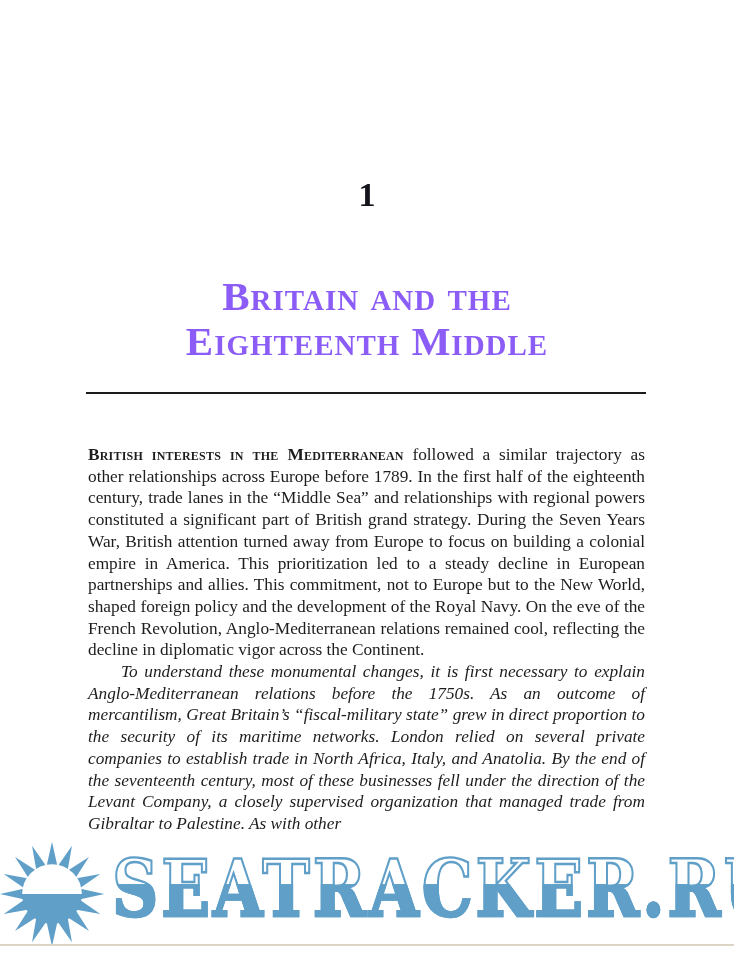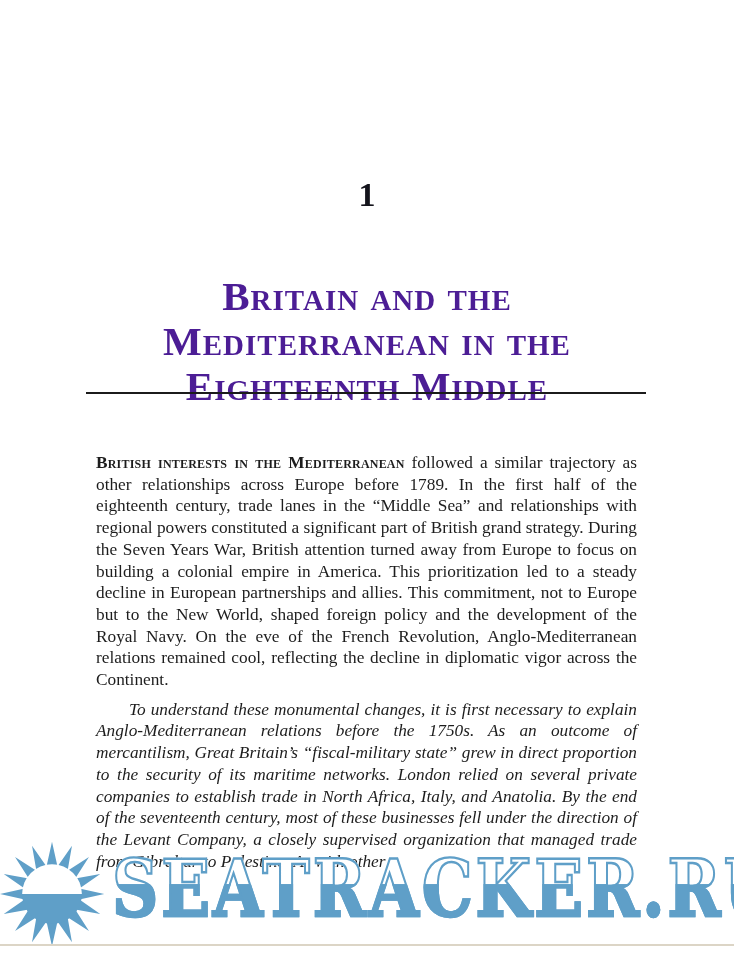--- a/index.html
+++ b/index.html
@@ -41,7 +41,7 @@
     font-size: 41px;
     line-height: 45px;
     letter-spacing: 1px;
-    color: #4c1d95;
+    color: #8b5cf6;
   }
   .chapter-title .title-line { display: block; }
 

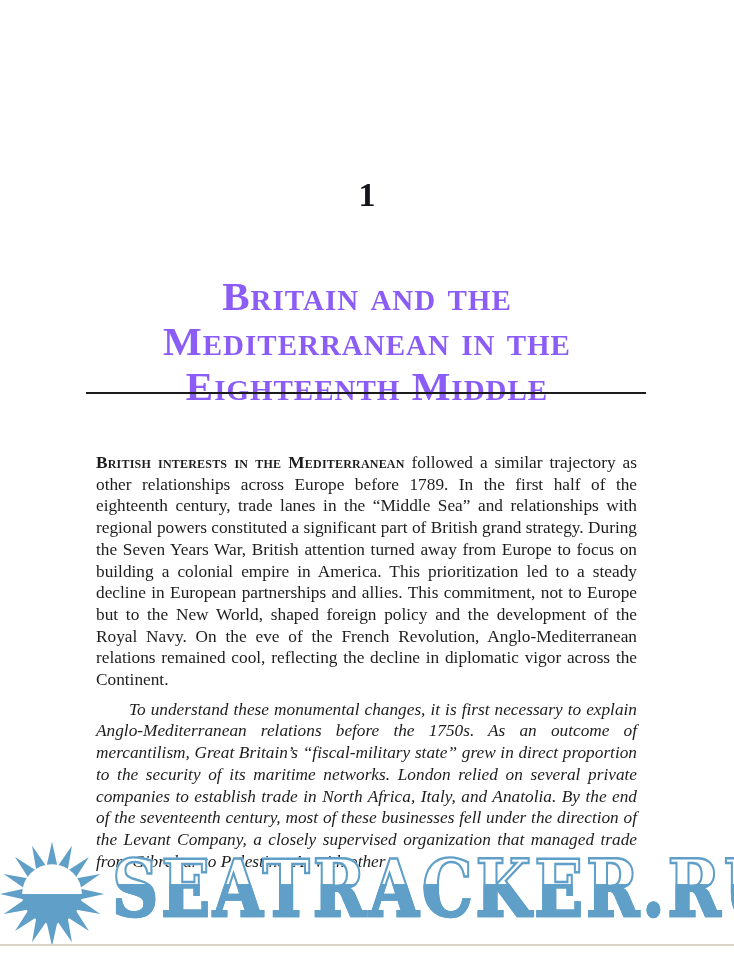--- a/index.html
+++ b/index.html
@@ -136,7 +136,6 @@
 
   <h1 class="chapter-title">
     <span class="title-line">Britain and the</span>
-    <span class="title-line">Mediterranean in the</span>
     <span class="title-line">Eighteenth Middle</span>
   </h1>
 

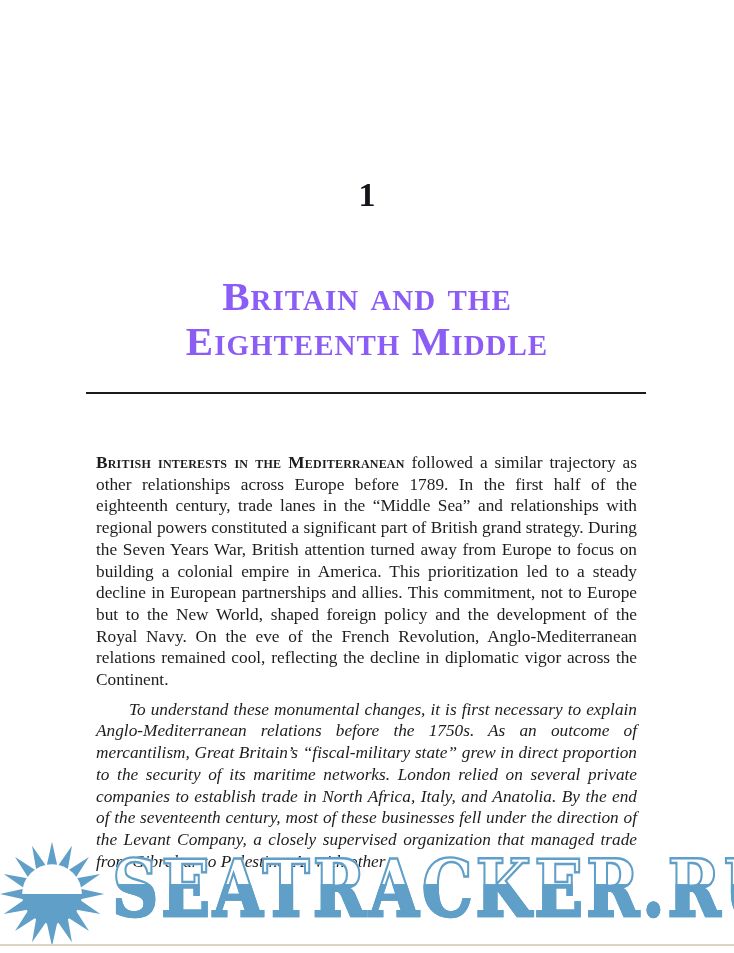--- a/index.html
+++ b/index.html
@@ -67,7 +67,7 @@
     text-align: justify;
   }
   .body-text p {
-    margin: 8px;
+    margin: 0;
     padding: 0;
   }
   .body-text p.indented {

